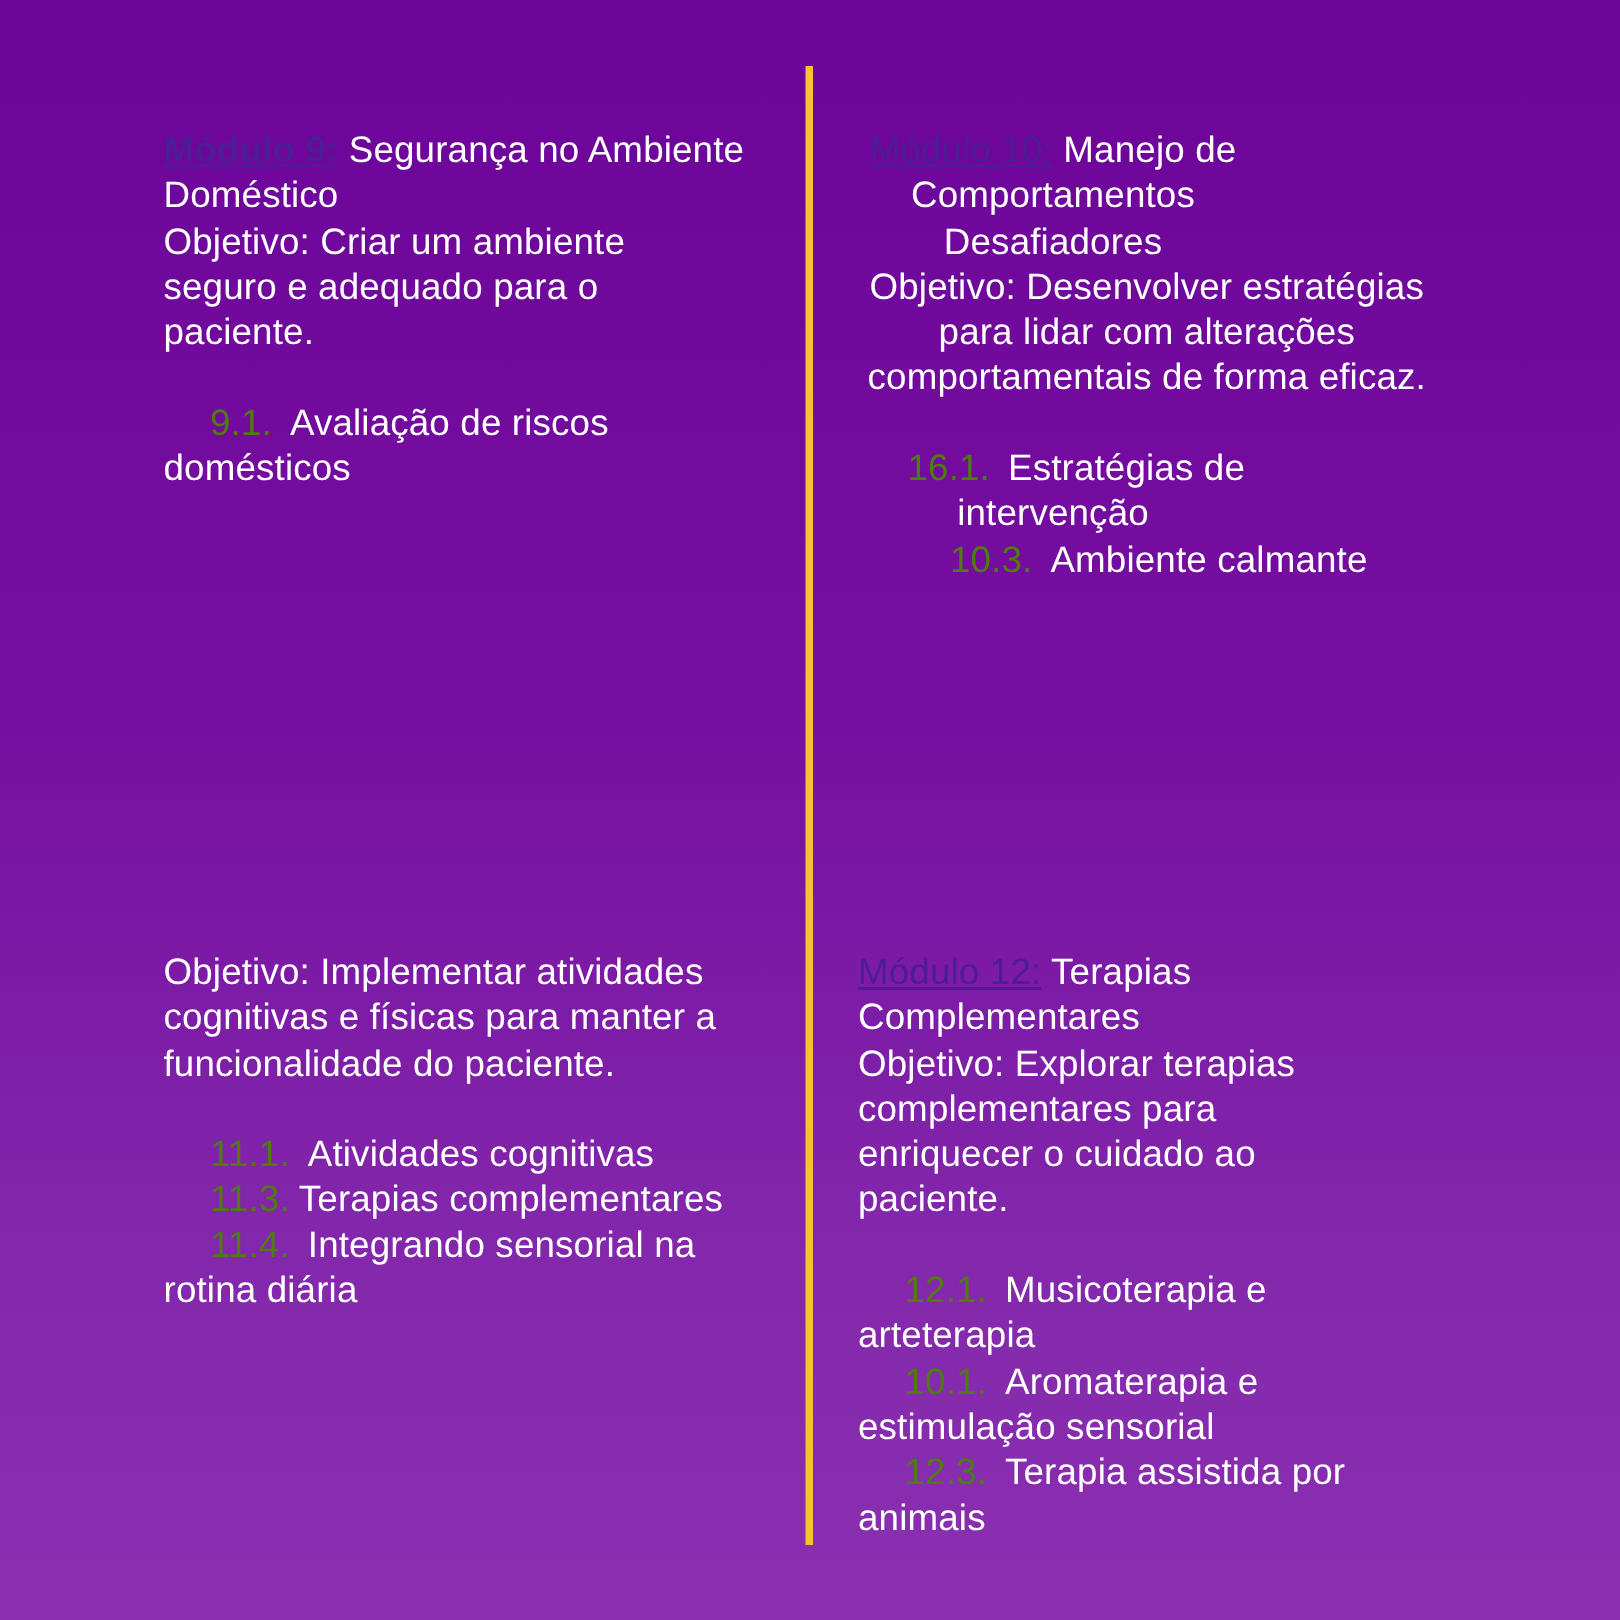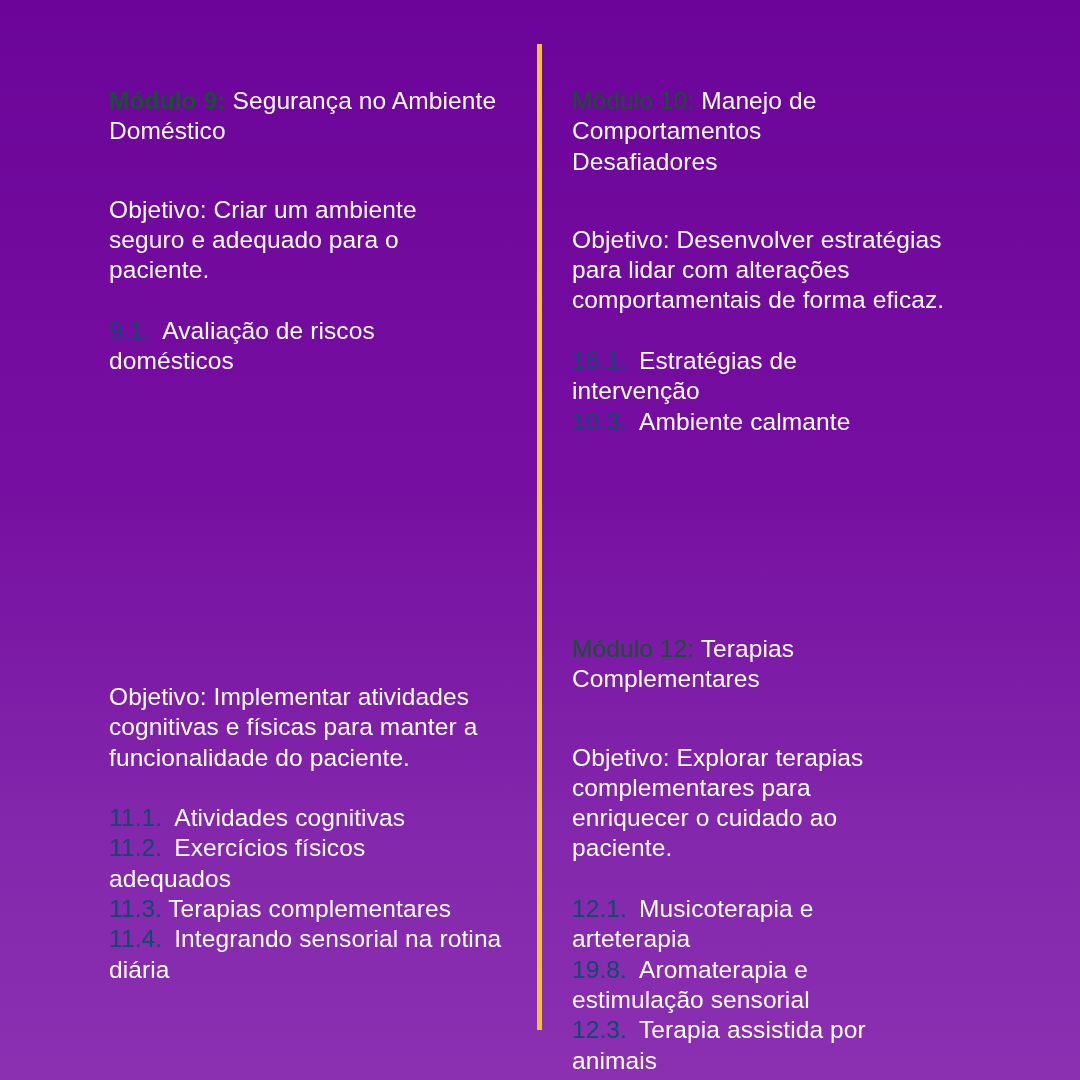--- a/index.html
+++ b/index.html
@@ -36,7 +36,8 @@
     .m12 { left: 572px; top: 634px; }
     .m11 { width: 400px; }
     .label {
-      color: #14532d;
+      color: #4c1d95;
+      text-decoration: underline;
     }
     .label.bold {
       font-weight: bold;

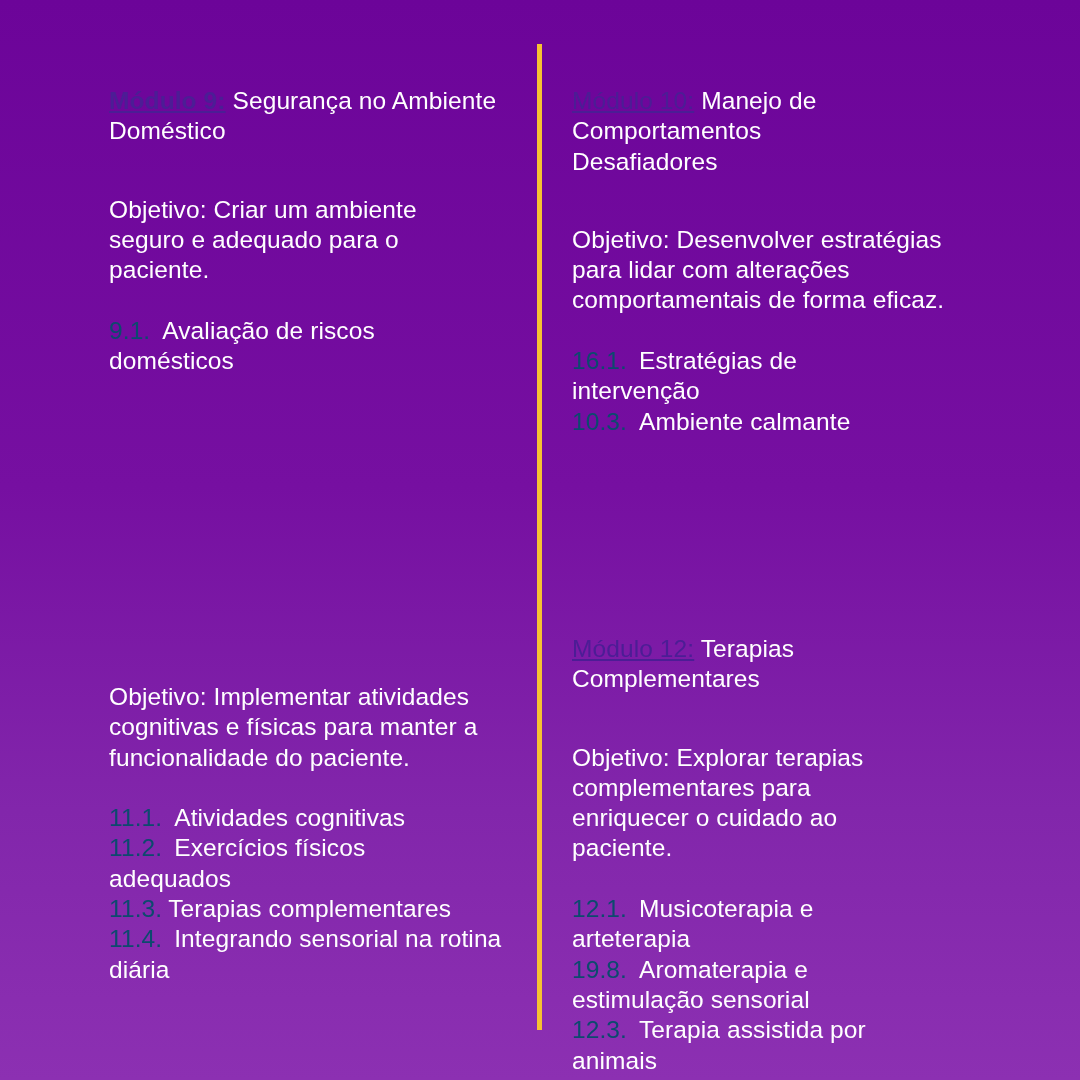--- a/index.html
+++ b/index.html
@@ -31,7 +31,7 @@
       letter-spacing: 0.1px;
     }
     .m9  { left: 109px; top: 86px; }
-    .m10 { left: 572px; top: 86px; }
+    .m10 { left: 572px; top: 86px; text-align: center; }
     .m11 { left: 109px; top: 634px; }
     .m12 { left: 572px; top: 634px; }
     .m11 { width: 400px; }

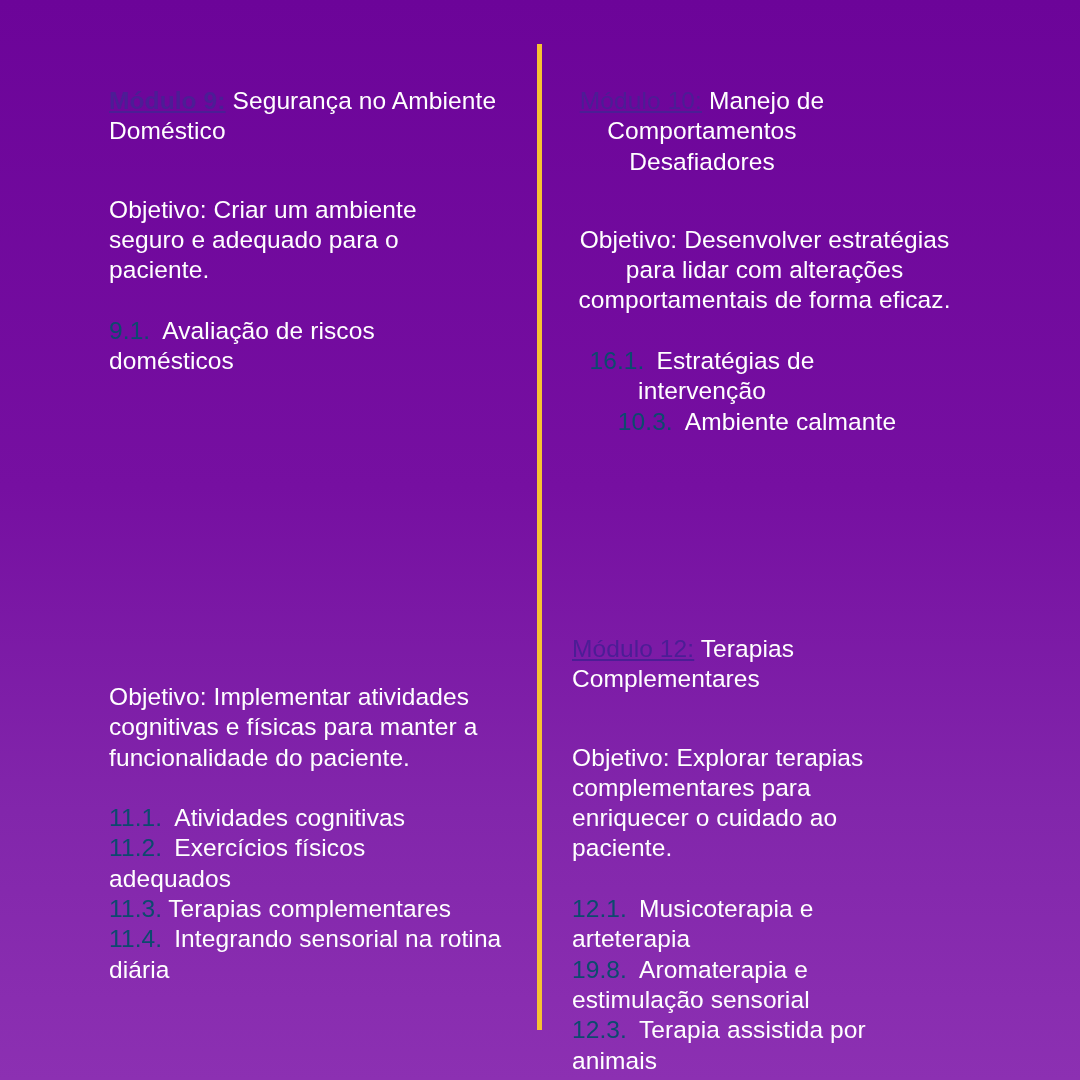--- a/index.html
+++ b/index.html
@@ -44,7 +44,6 @@
     }
     .objective {
       display: block;
-      margin-top: 48px;
     }
     .lessons {
       margin-top: 30.3px;

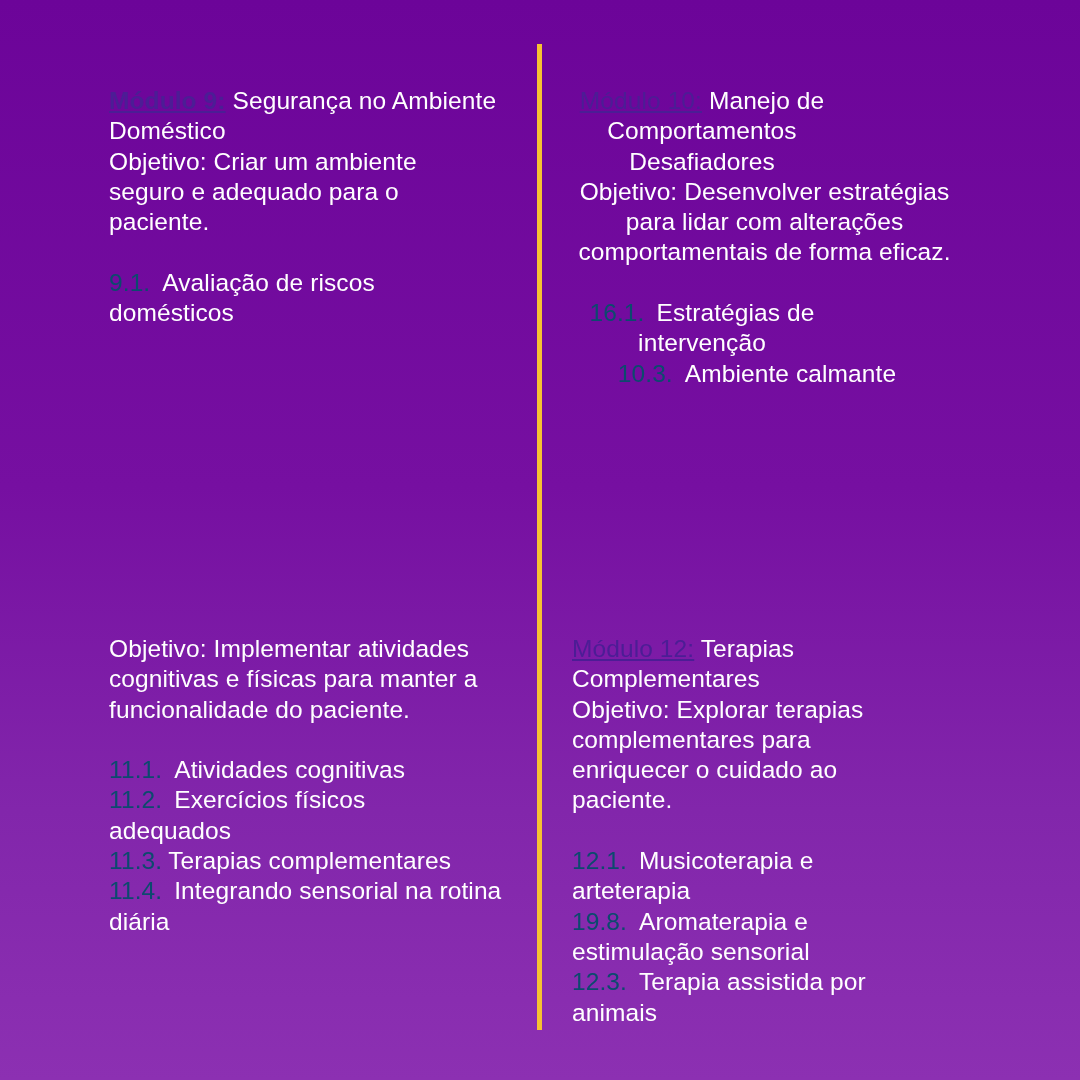--- a/index.html
+++ b/index.html
@@ -49,8 +49,9 @@
       margin-top: 30.3px;
     }
     .lesson-num {
-      color: #0c4a6e;
+      color: #4d7c0f;
       margin-right: 12px;
+      margin-left: 31px;
     }
     .line { display: block; }
   </style>

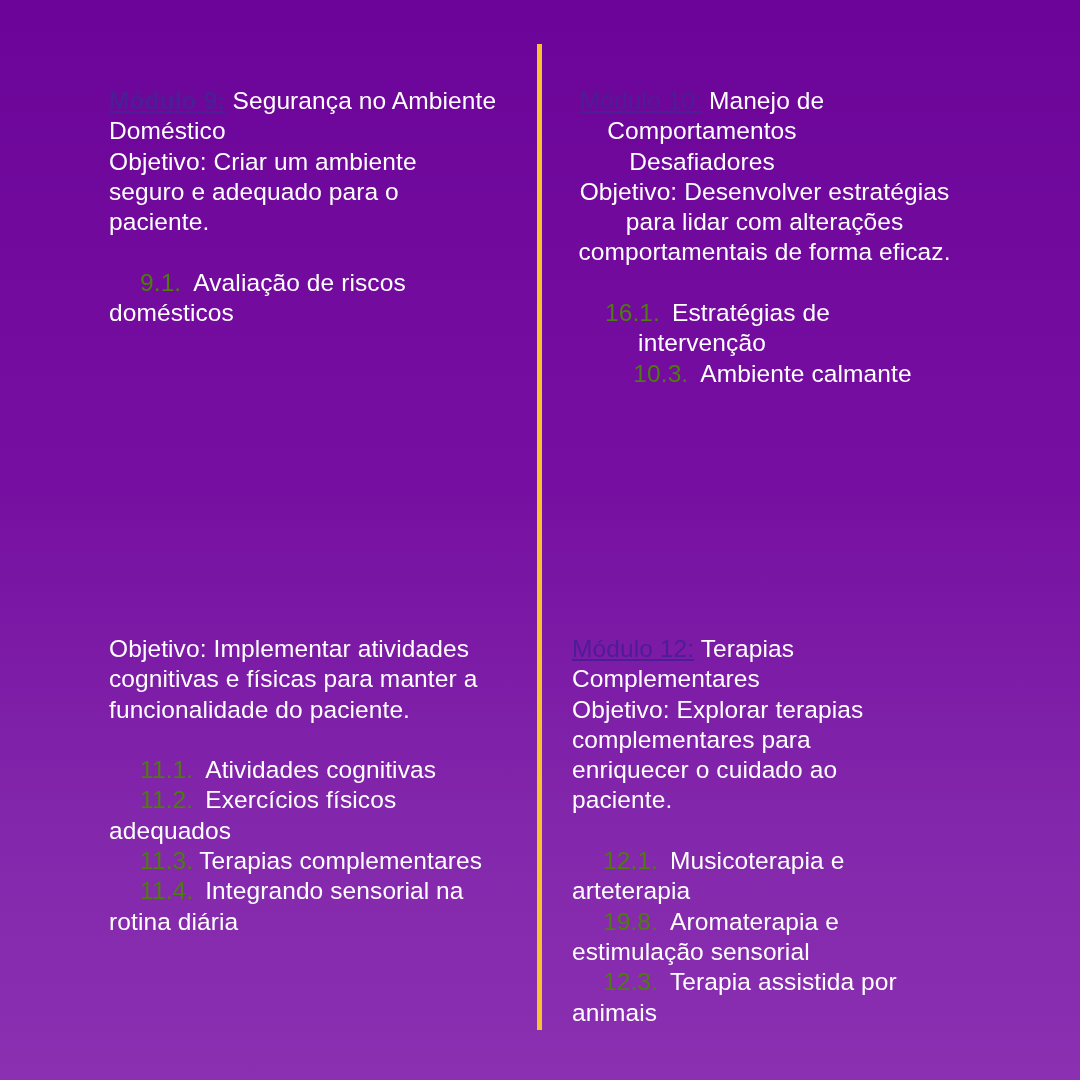--- a/index.html
+++ b/index.html
@@ -85,7 +85,6 @@
   <span class="objective" style="width:395px">Objetivo: Implementar atividades cognitivas e físicas para manter a funcionalidade do paciente.</span>
   <div class="lessons" style="width:400px">
     <div class="line"><span class="lesson-num">11.1.</span><span>Atividades cognitivas</span></div>
-    <div class="line" style="width:300px"><span class="lesson-num">11.2.</span><span>Exercícios físicos adequados</span></div>
     <div class="line" style="white-space:nowrap"><span class="lesson-num" style="margin-right:6px">11.3.</span><span>Terapias complementares</span></div>
     <div class="line" style="width:395px"><span class="lesson-num">11.4.</span><span>Integrando sensorial na rotina diária</span></div>
   </div>

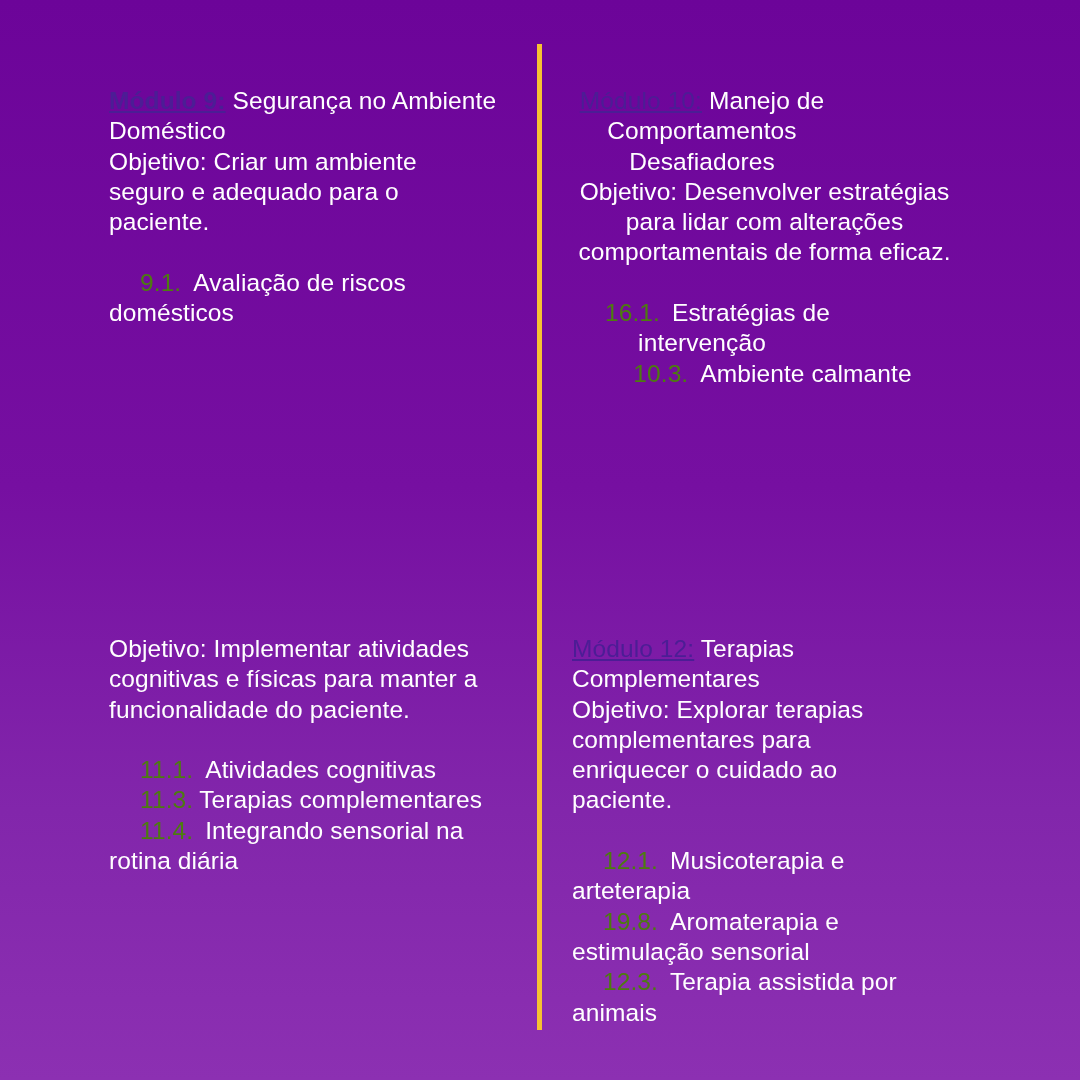--- a/index.html
+++ b/index.html
@@ -97,7 +97,7 @@
   <span class="objective" style="width:340px">Objetivo: Explorar terapias complementares para enriquecer o cuidado ao paciente.</span>
   <div class="lessons" style="width:350px">
     <div class="line" style="width:280px"><span class="lesson-num">12.1.</span><span>Musicoterapia e arteterapia</span></div>
-    <div class="line" style="width:290px"><span class="lesson-num">19.8.</span><span>Aromaterapia e estimulação sensorial</span></div>
+    <div class="line" style="width:290px"><span class="lesson-num">10.1.</span><span>Aromaterapia e estimulação sensorial</span></div>
     <div class="line" style="width:345px"><span class="lesson-num">12.3.</span><span>Terapia assistida por animais</span></div>
   </div>
 </section>

